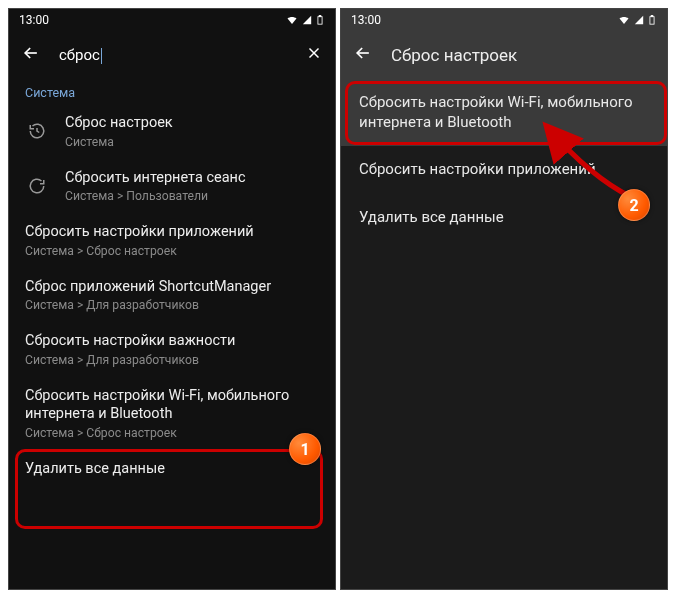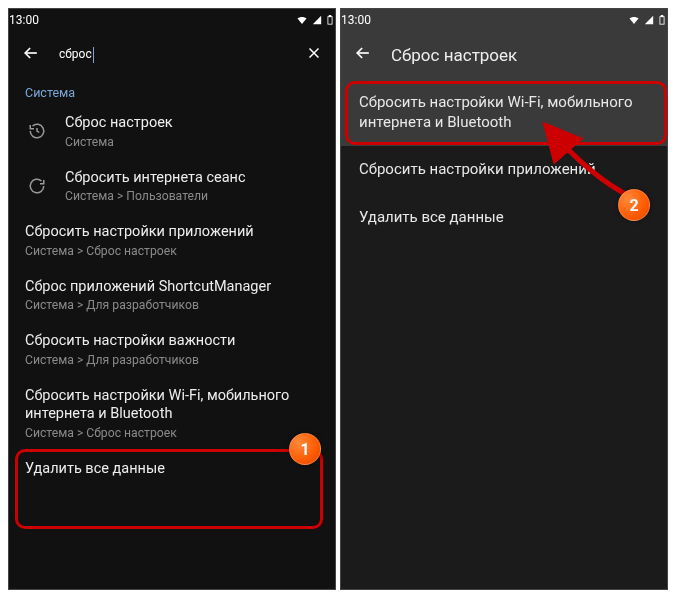--- a/index.html
+++ b/index.html
@@ -31,7 +31,7 @@
     display: flex;
     justify-content: space-between;
     align-items: center;
-    padding: 0 0;
+    padding: 0 10px;
     font-size: 12px;
     color: #fff;
   }

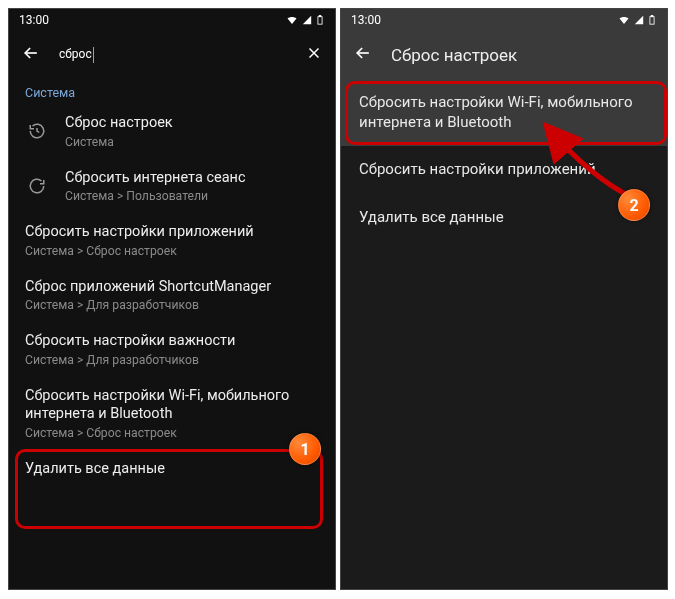--- a/index.html
+++ b/index.html
@@ -50,7 +50,7 @@
   .appbar .back-arrow { color: #fff; }
   .appbar .search-input {
     flex: 1;
-    font-size: 12px;
+    font-size: 15px;
     color: #fff;
   }
   .caret {

